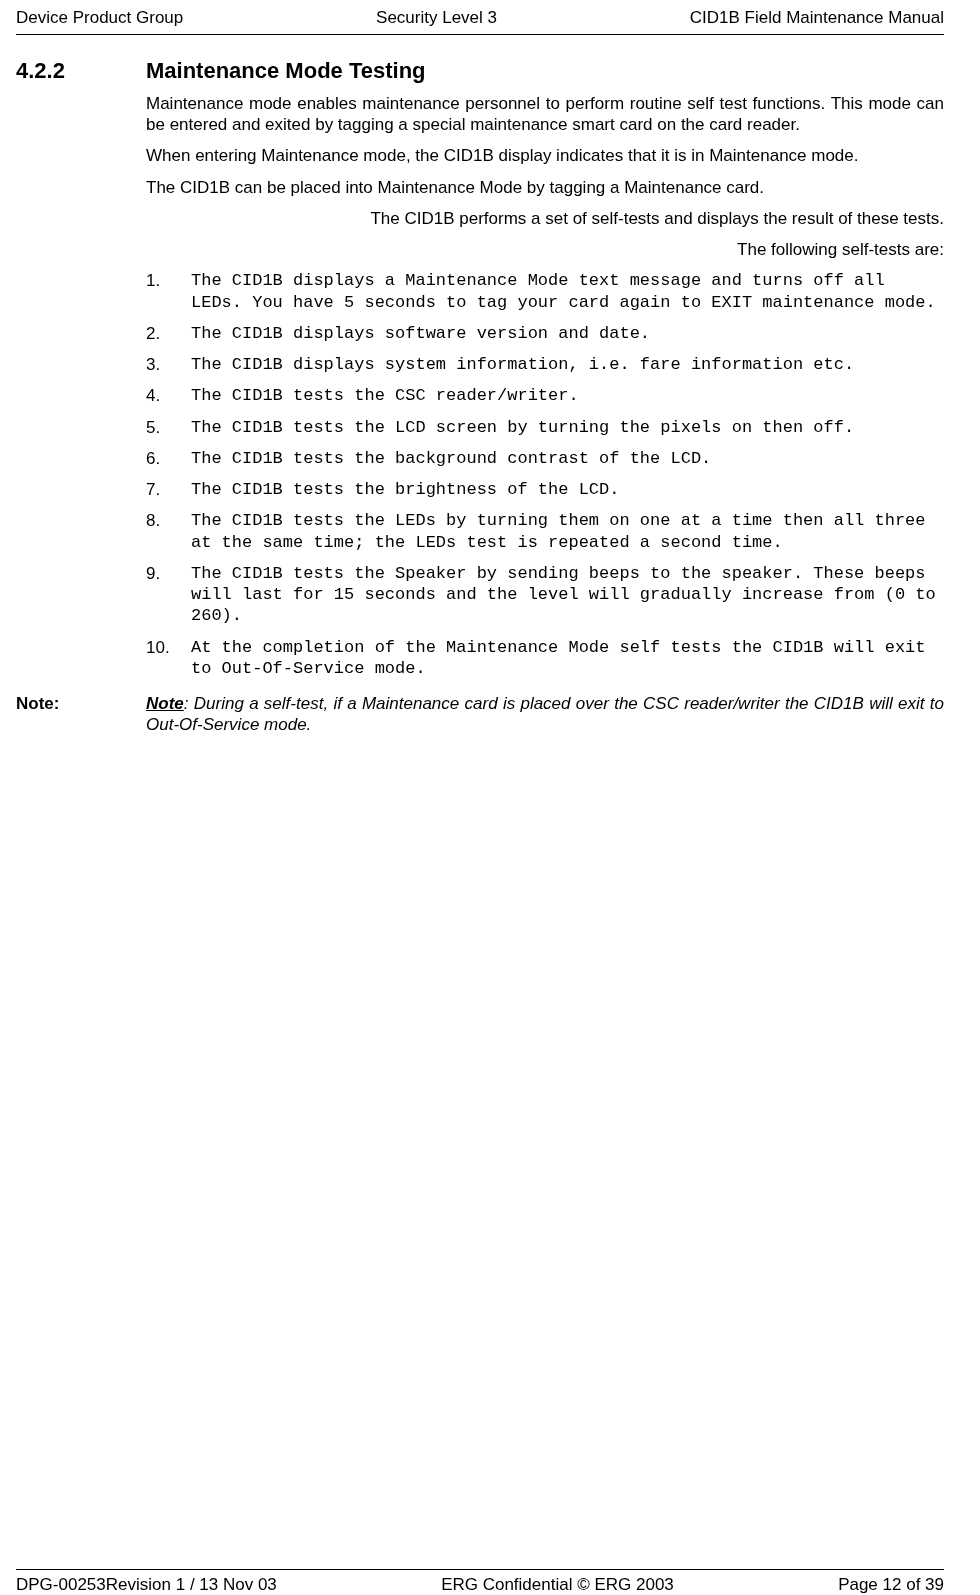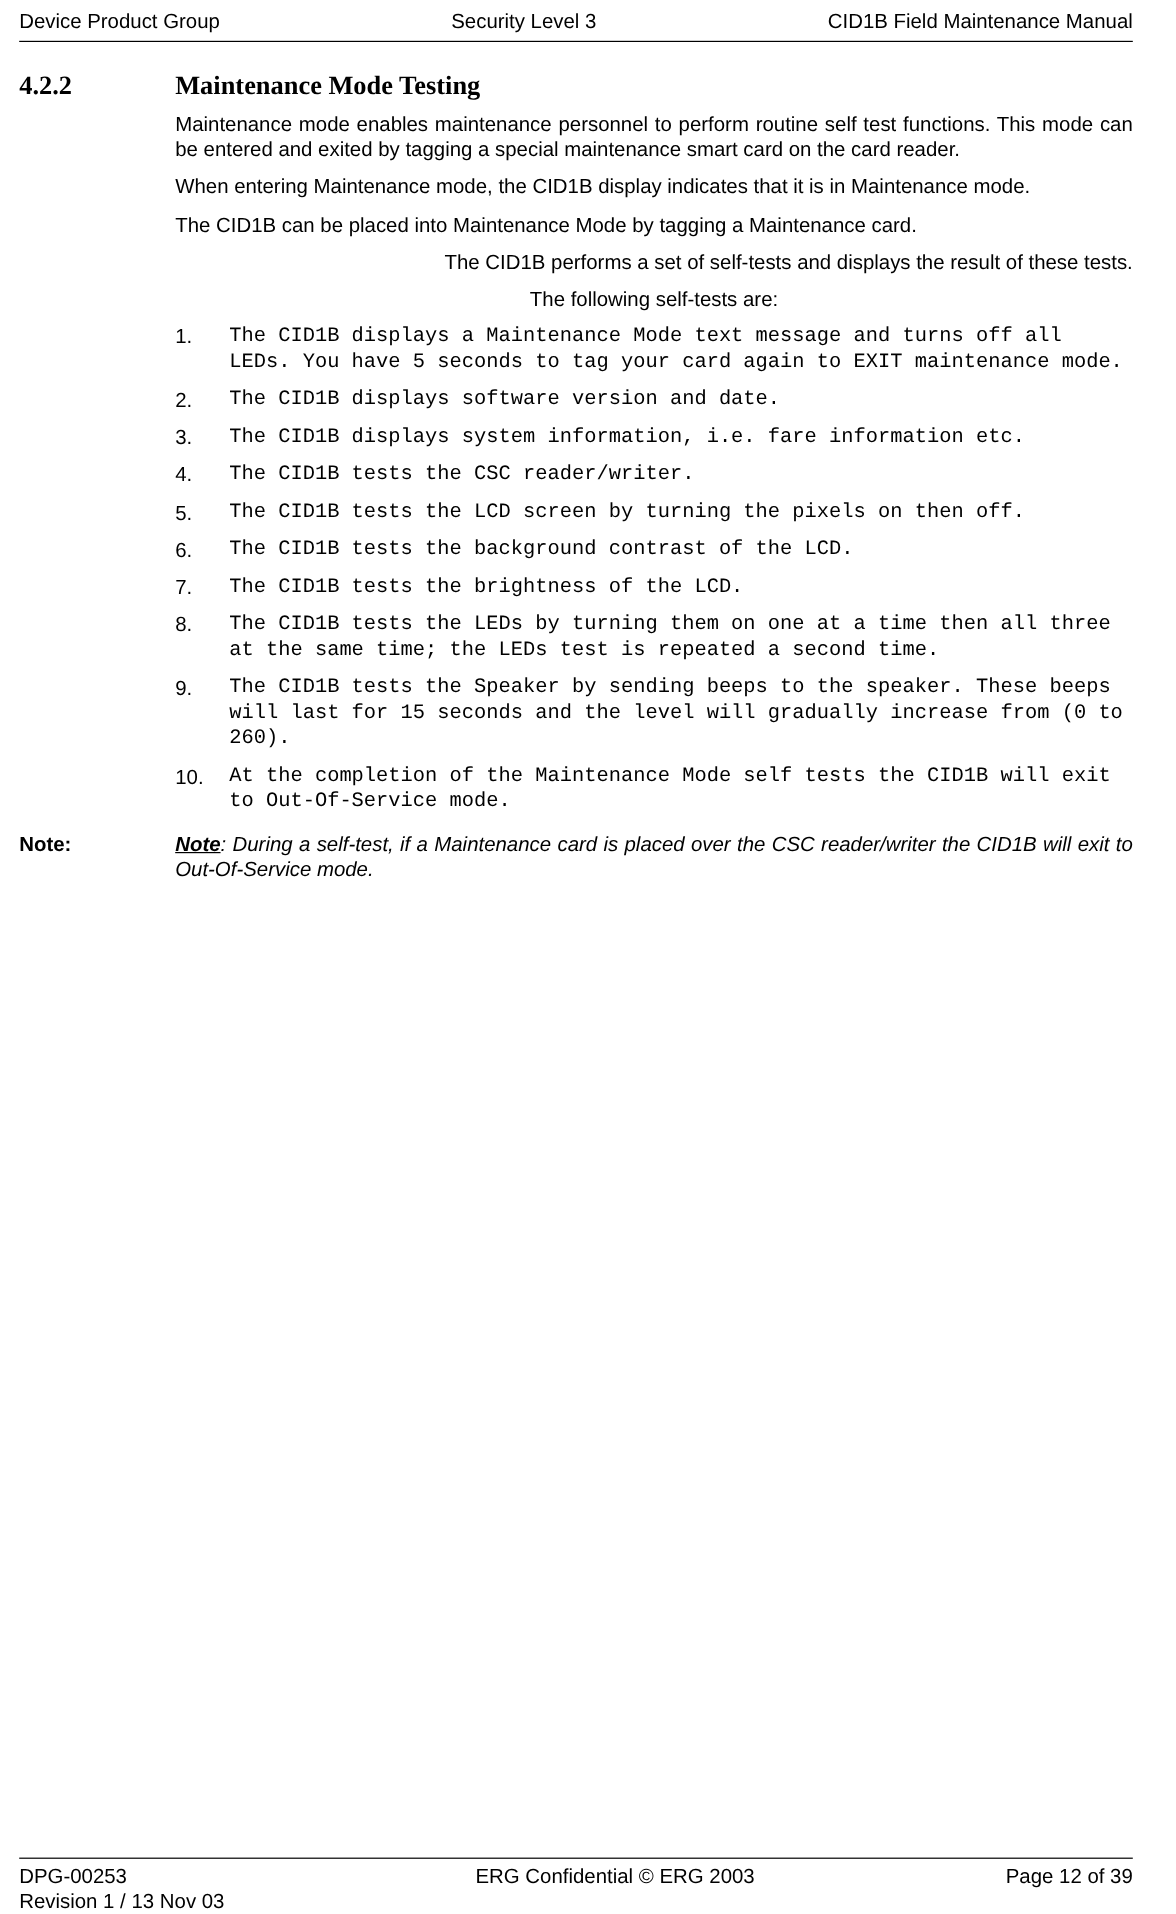--- a/index.html
+++ b/index.html
@@ -34,7 +34,6 @@
     display: flex;
     align-items: baseline;
     margin-bottom: 8px;
-    font-family: Liberation Serif, serif;
   }
   .section-num {
     font-size: 22px;

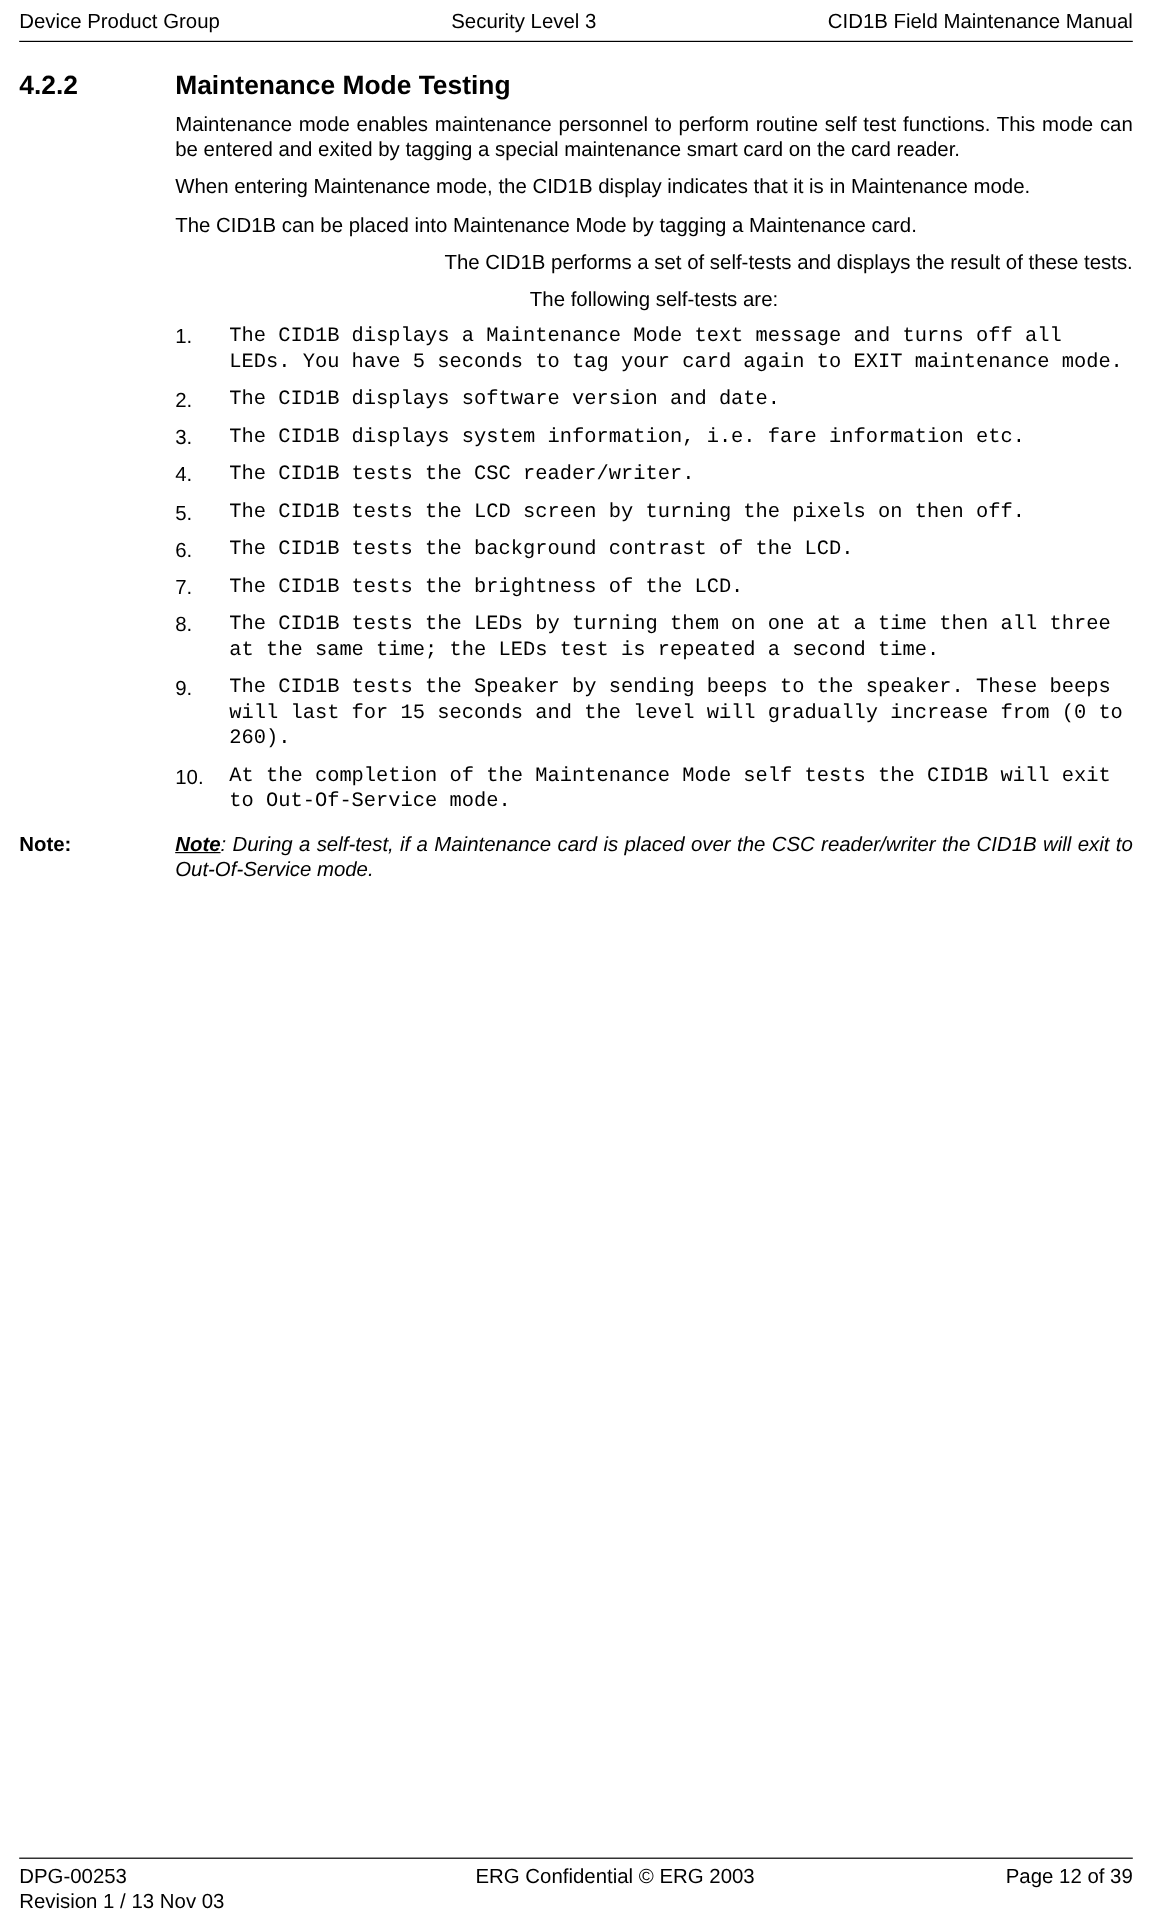--- a/index.html
+++ b/index.html
@@ -122,7 +122,7 @@
     <div class="body-block">When entering Maintenance mode, the CID1B display indicates that it is in Maintenance mode.</div>
     <div class="body-block" style="text-align:left">The CID1B can be placed into Maintenance Mode by tagging a Maintenance card.</div>
     <div class="body-block" style="text-align:right"> The CID1B performs a set of self-tests and displays the result of these tests.</div>
-    <div class="body-block" style="text-align:center">The following self-tests are:</div>
+    <div class="body-block" style="text-align:right">The following self-tests are:</div>
 
     <div class="list-row">
       <span class="list-num">1.</span>

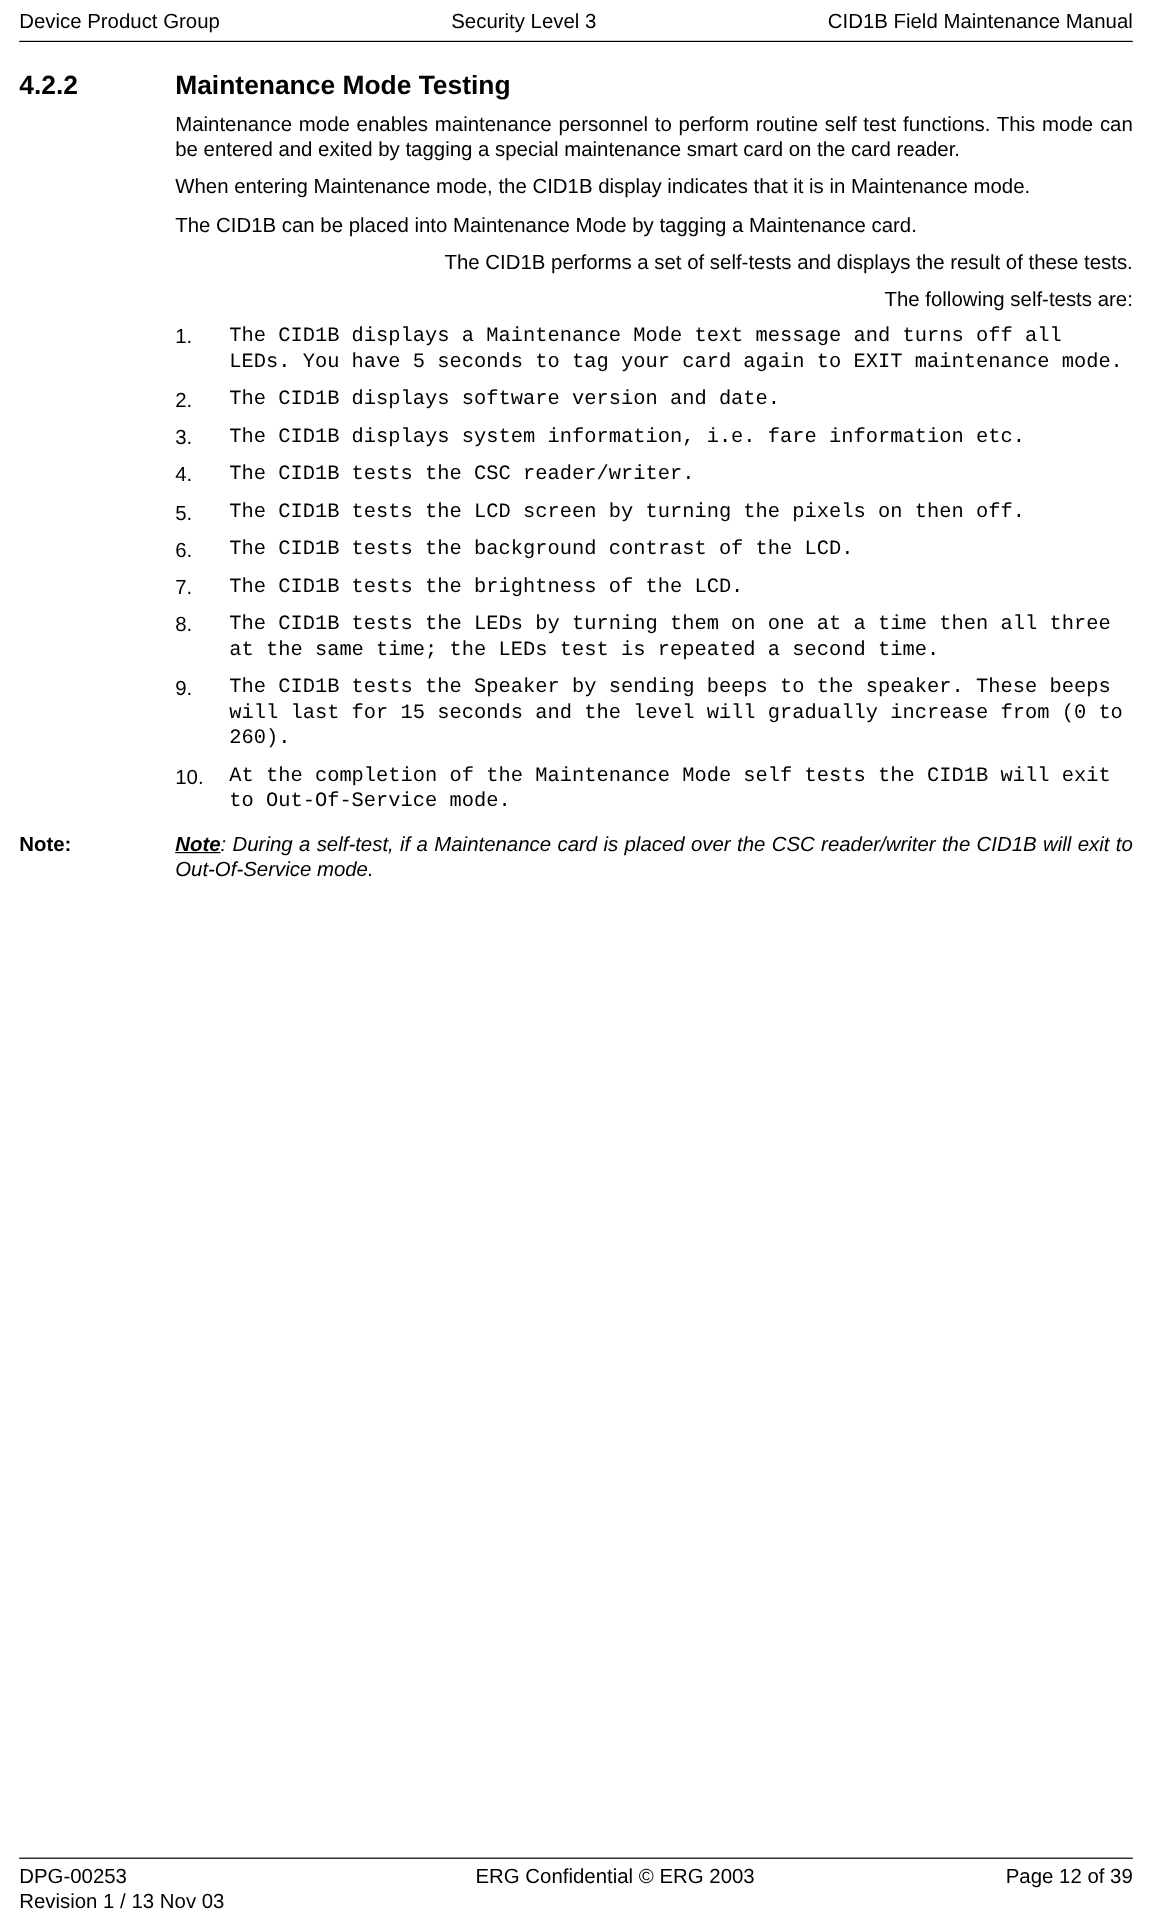--- a/index.html
+++ b/index.html
@@ -97,7 +97,8 @@
   }
   .footer .col {
     display: flex;
-    flex-direction: column;
+    flex-direction: row;
+    text-align: right;
   }
 </style>
 </head>

